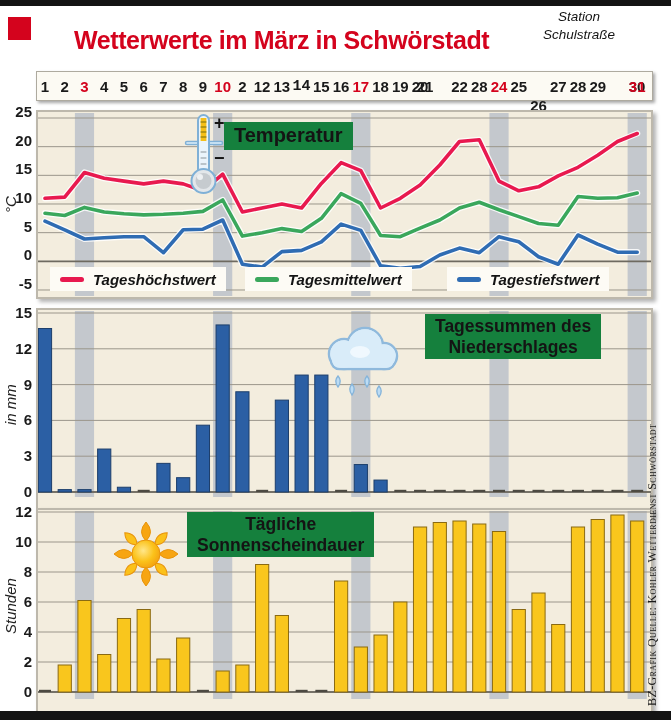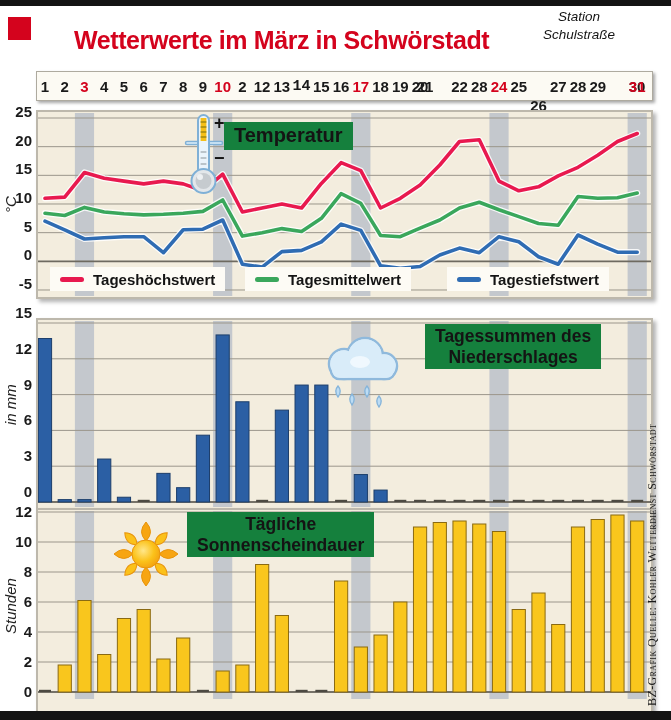--- a/index.html
+++ b/index.html
@@ -74,7 +74,7 @@
   .legend-item {
     position:absolute; top:155px; height:24px; background:#fdfbf5;
     display:flex; align-items:center; padding:0 10px;
-    font-weight:bold; font-size:15px; color:#141414; white-space:nowrap;
+    font-style:italic; font-weight:bold; font-size:15px; color:#141414; white-space:nowrap;
   }
   .legend-dash { display:inline-block; width:24px; height:5px; border-radius:3px; margin-right:9px; }
   #legend-max { left:12px; }

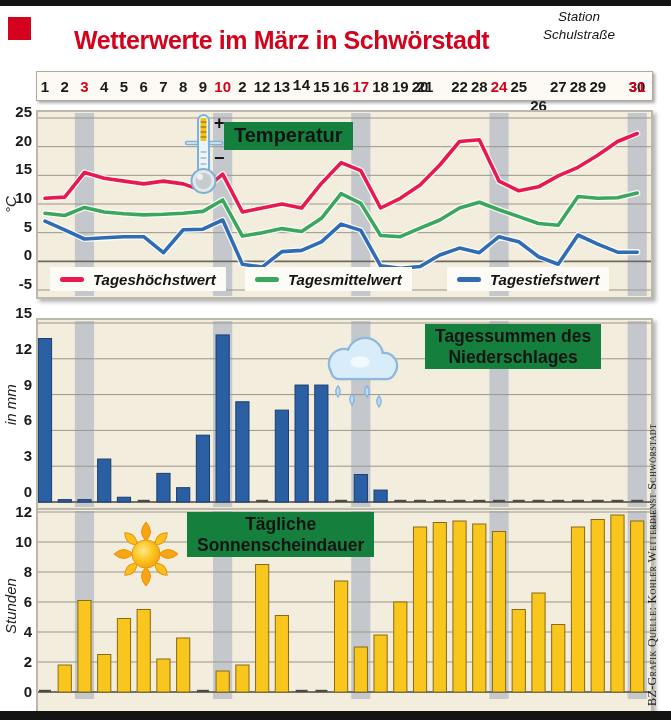--- a/index.html
+++ b/index.html
@@ -47,7 +47,7 @@
     box-shadow:3px 3px 4px rgba(0,0,0,0.3);
   }
   #panel-temp { height:189px; }
-  #panel-precip { height:209px;margin-top:10px; }
+  #panel-precip { height:209px; }
   #panel-sun { height:210px; }
   .panel svg.plot { position:absolute; left:0; top:0; }
 

